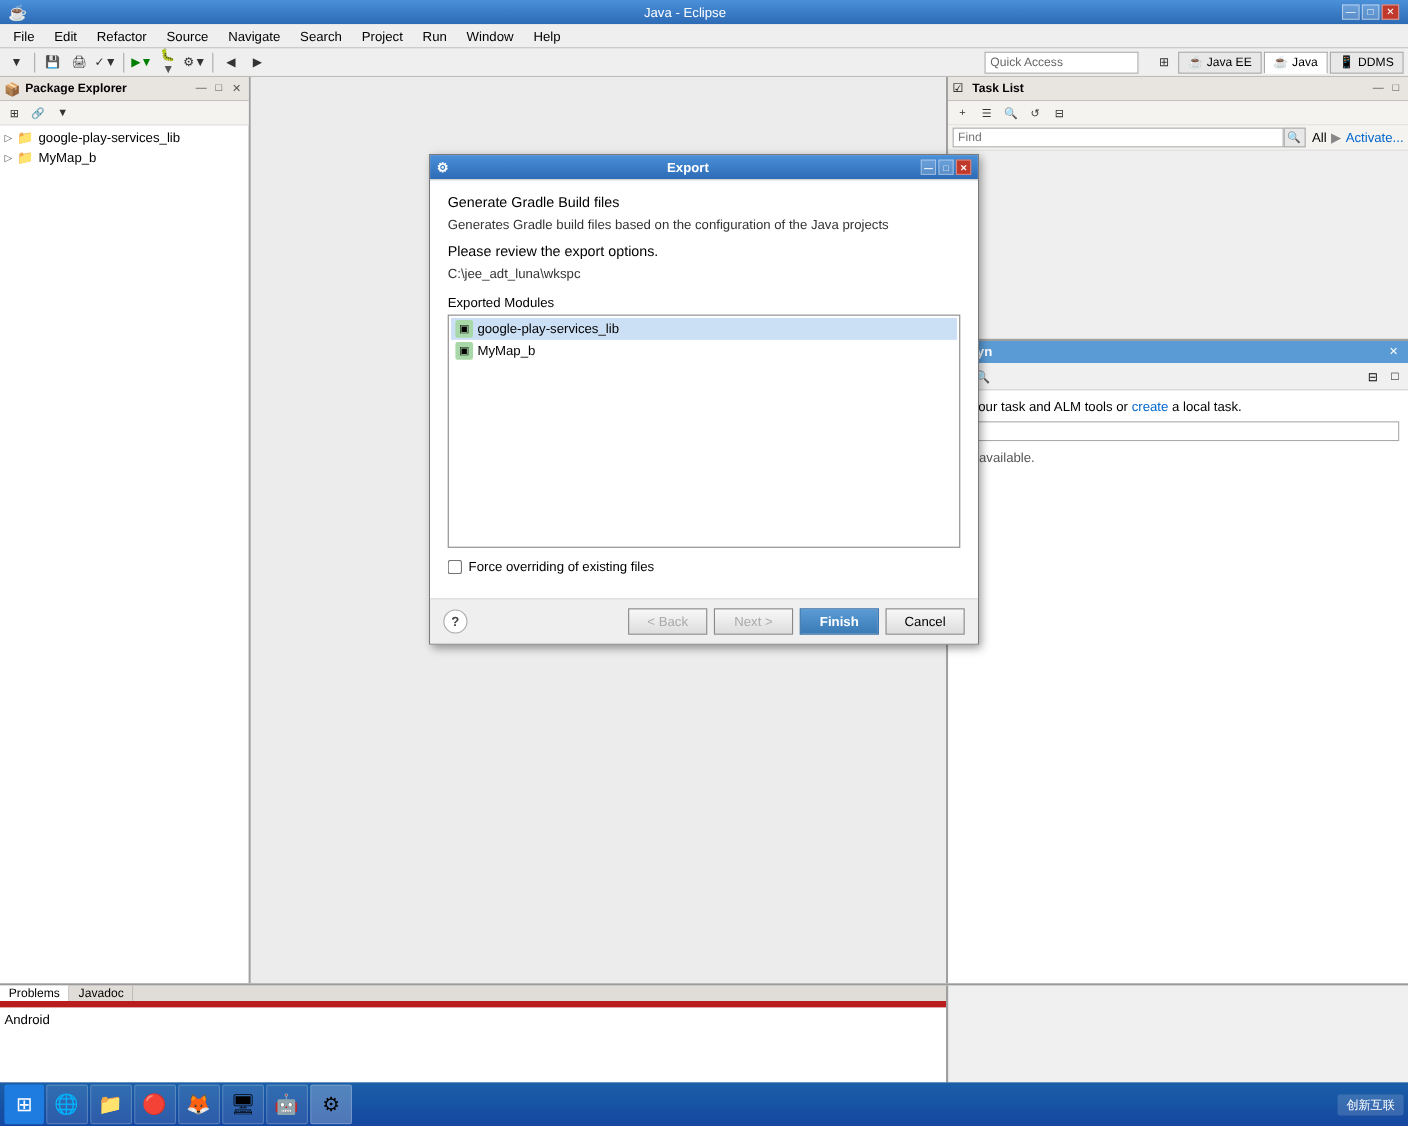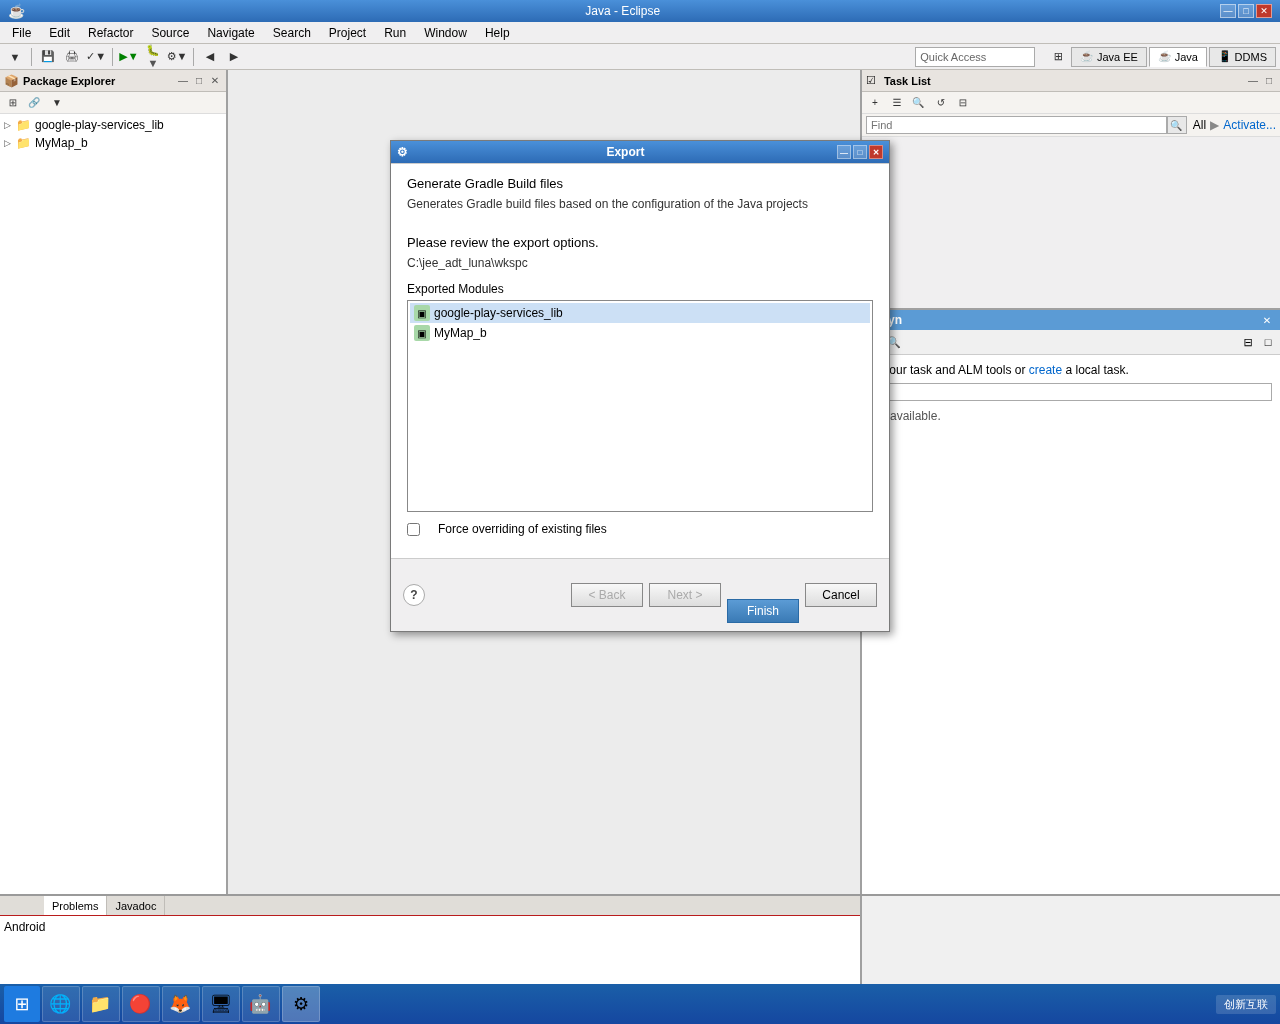--- a/index.html
+++ b/index.html
@@ -78,7 +78,7 @@
       border: 1px solid #aaa;
       background: white;
       height: 20px;
-      width: 120px;
+      width: 140px;
       display: flex;
       align-items: center;
       padding: 0 4px;

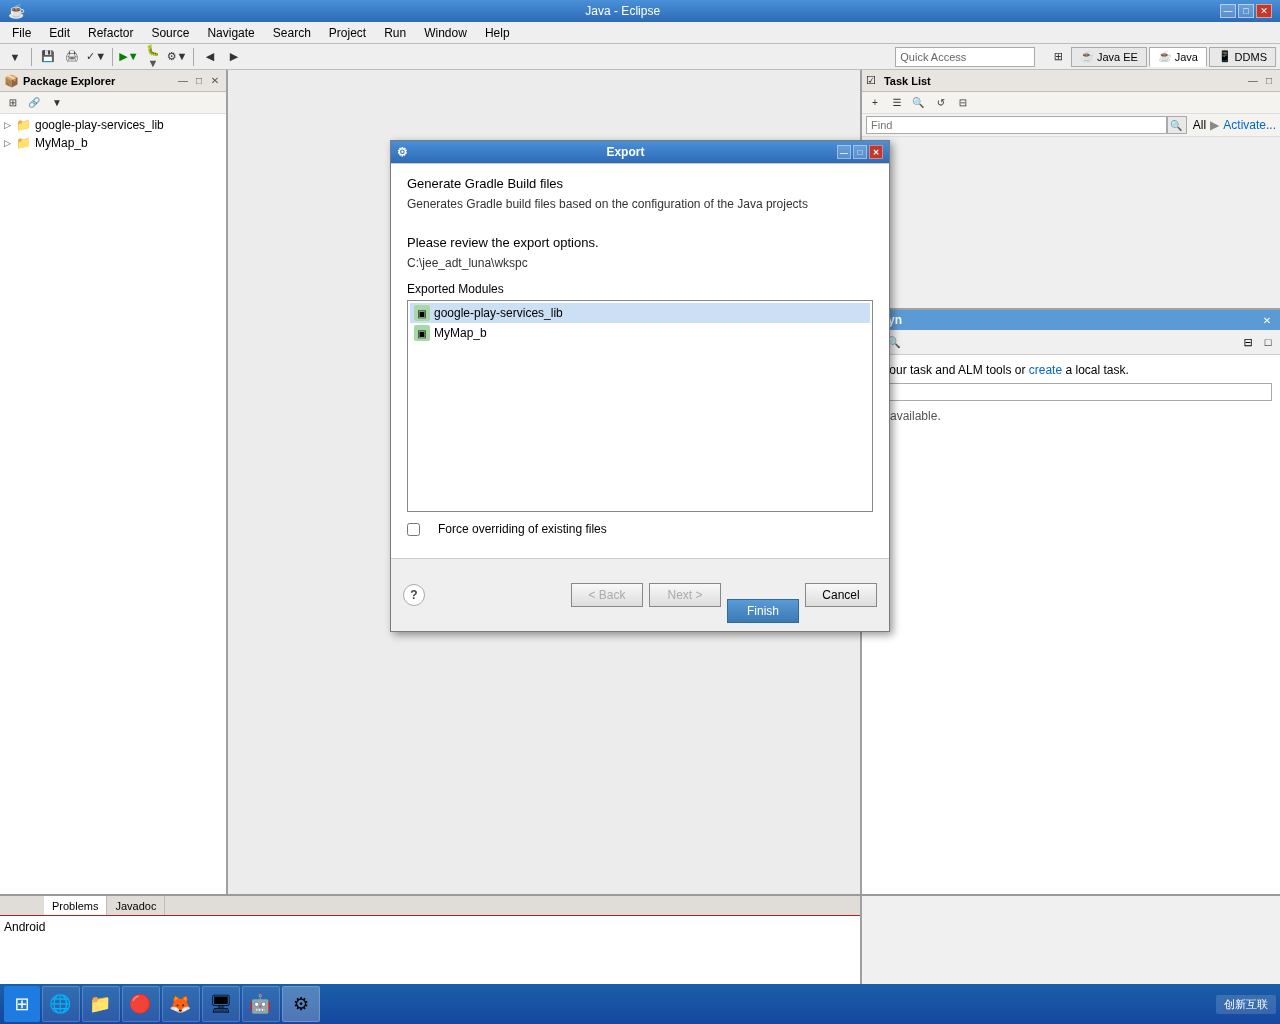--- a/index.html
+++ b/index.html
@@ -315,7 +315,7 @@
     .dialog-description {
       font-size: 12px;
       color: #333;
-      margin-bottom: 24px;
+      margin-bottom: 10px;
     }
     .dialog-review {
       font-size: 13px;

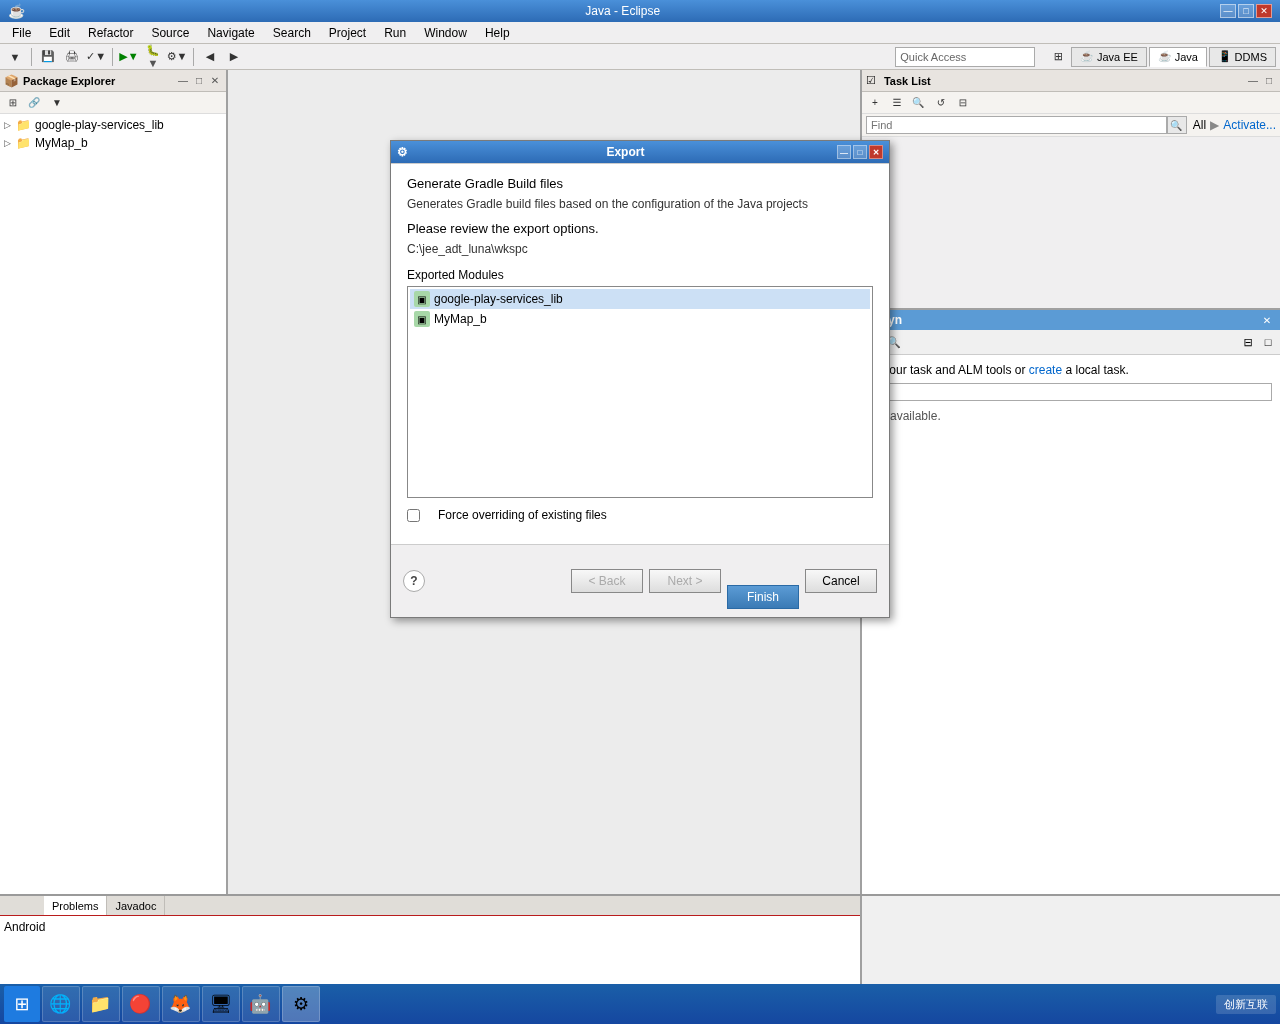--- a/index.html
+++ b/index.html
@@ -360,7 +360,7 @@
     .dialog-checkbox-row {
       display: flex;
       align-items: flex-end;
-      gap: 18px;
+      gap: 6px;
       padding: 10px 0;
       font-size: 12px;
     }

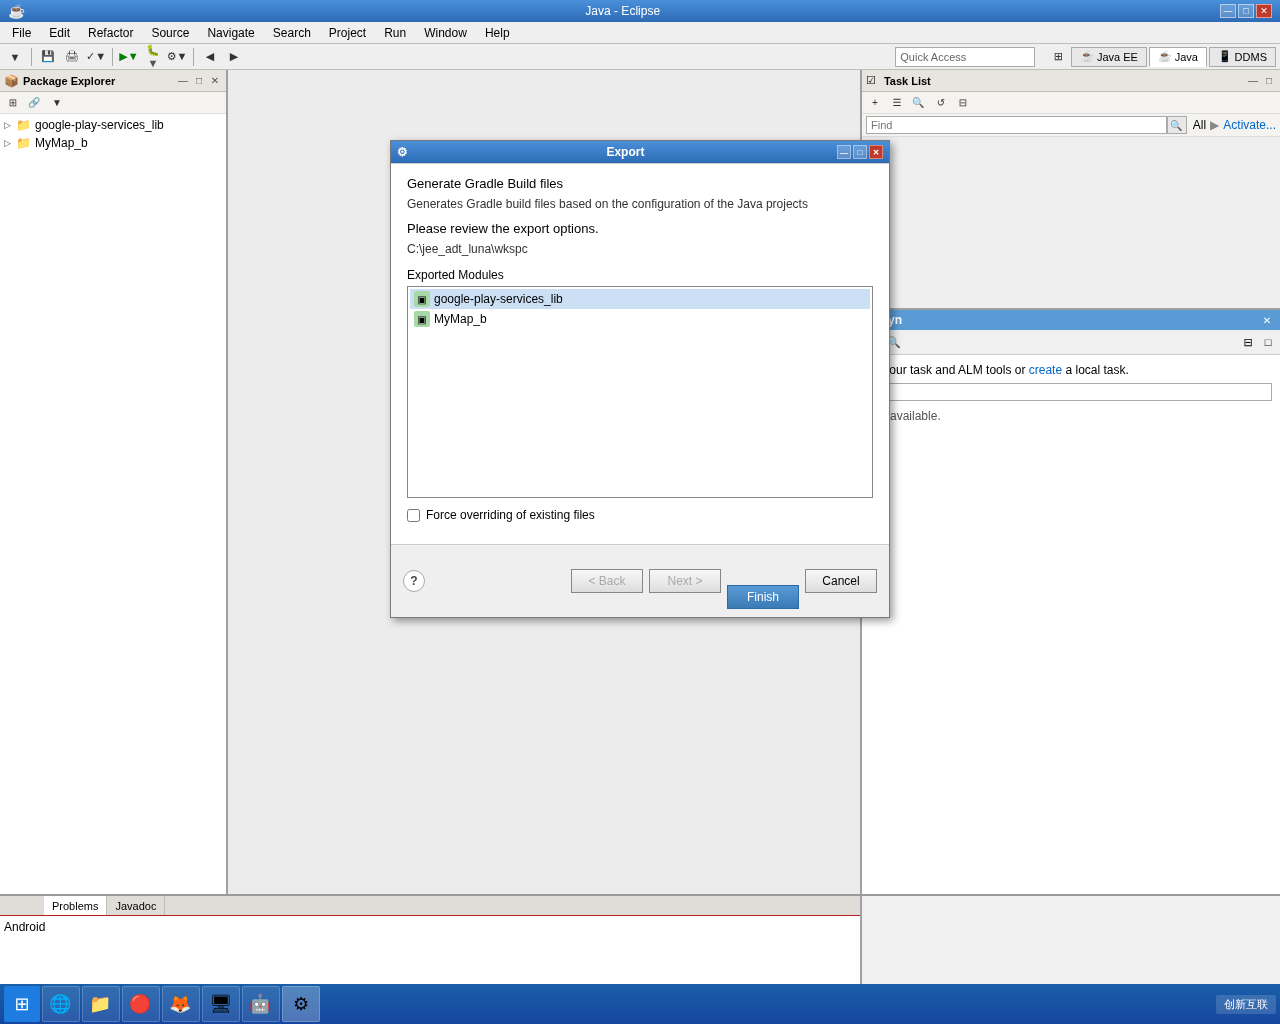--- a/index.html
+++ b/index.html
@@ -396,8 +396,7 @@
       background: linear-gradient(to bottom, #5b9bd5, #3a7ab5);
       color: white;
       border-color: #2a6aa5;
-      font-weight: normal;
-      margin-top: 32px;
+      font-weight: bold;
     }
     .dialog-btn:disabled { color: #aaa; cursor: default; text-align: center; }
     .find-input {

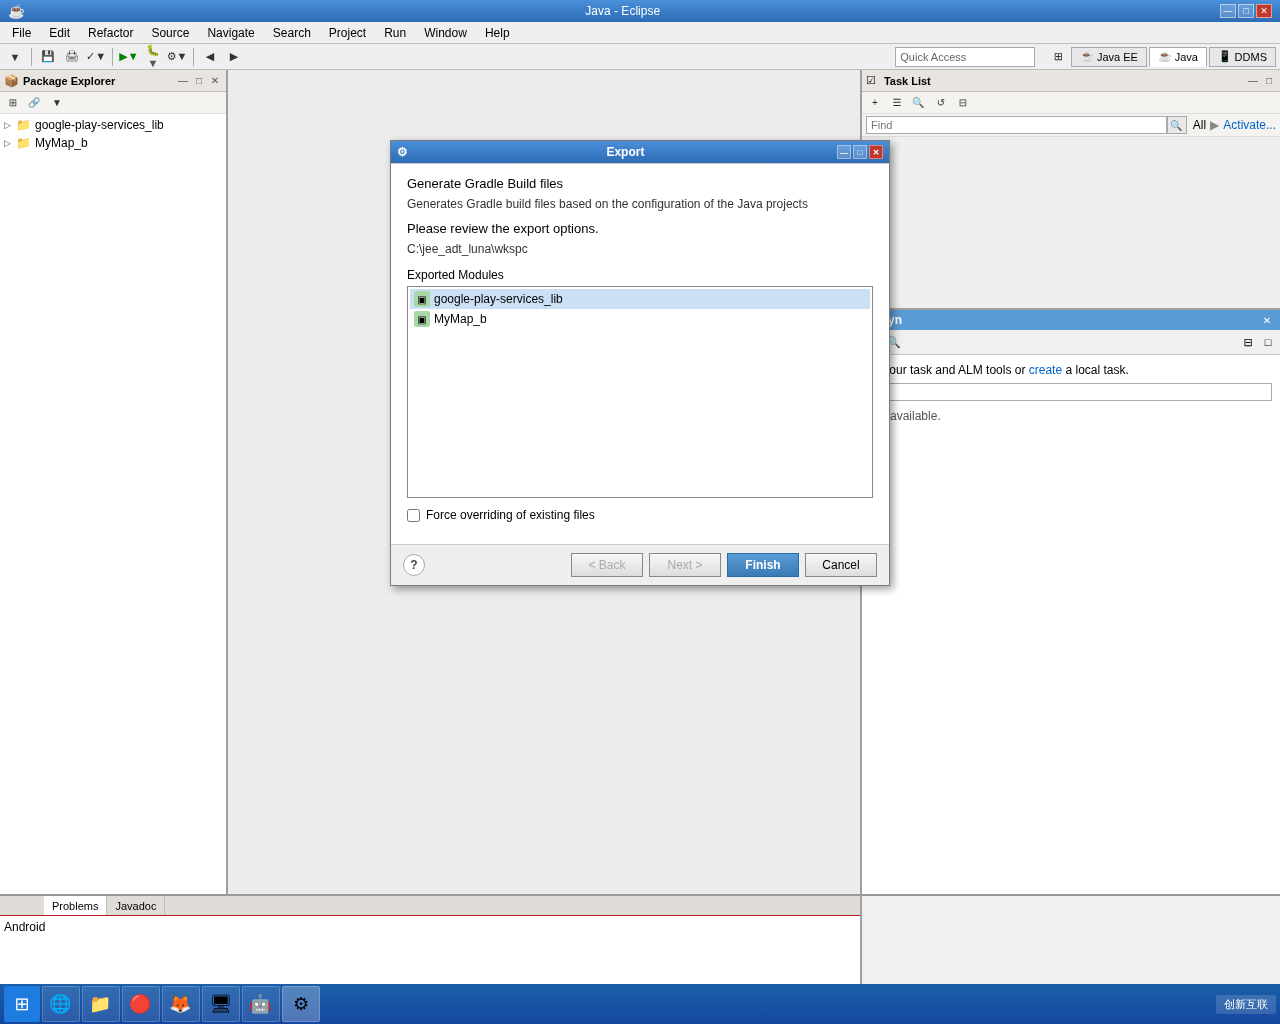--- a/index.html
+++ b/index.html
@@ -196,9 +196,8 @@
     .bottom-tabs {
       display: flex;
       background: #e0ddd8;
-      border-bottom: 1px solid #b91c1c;
+      border-bottom: 6px solid #b91c1c;
       height: 20px;
-      padding-left: 44px;
     }
     .bottom-tab {
       padding: 2px 8px;

